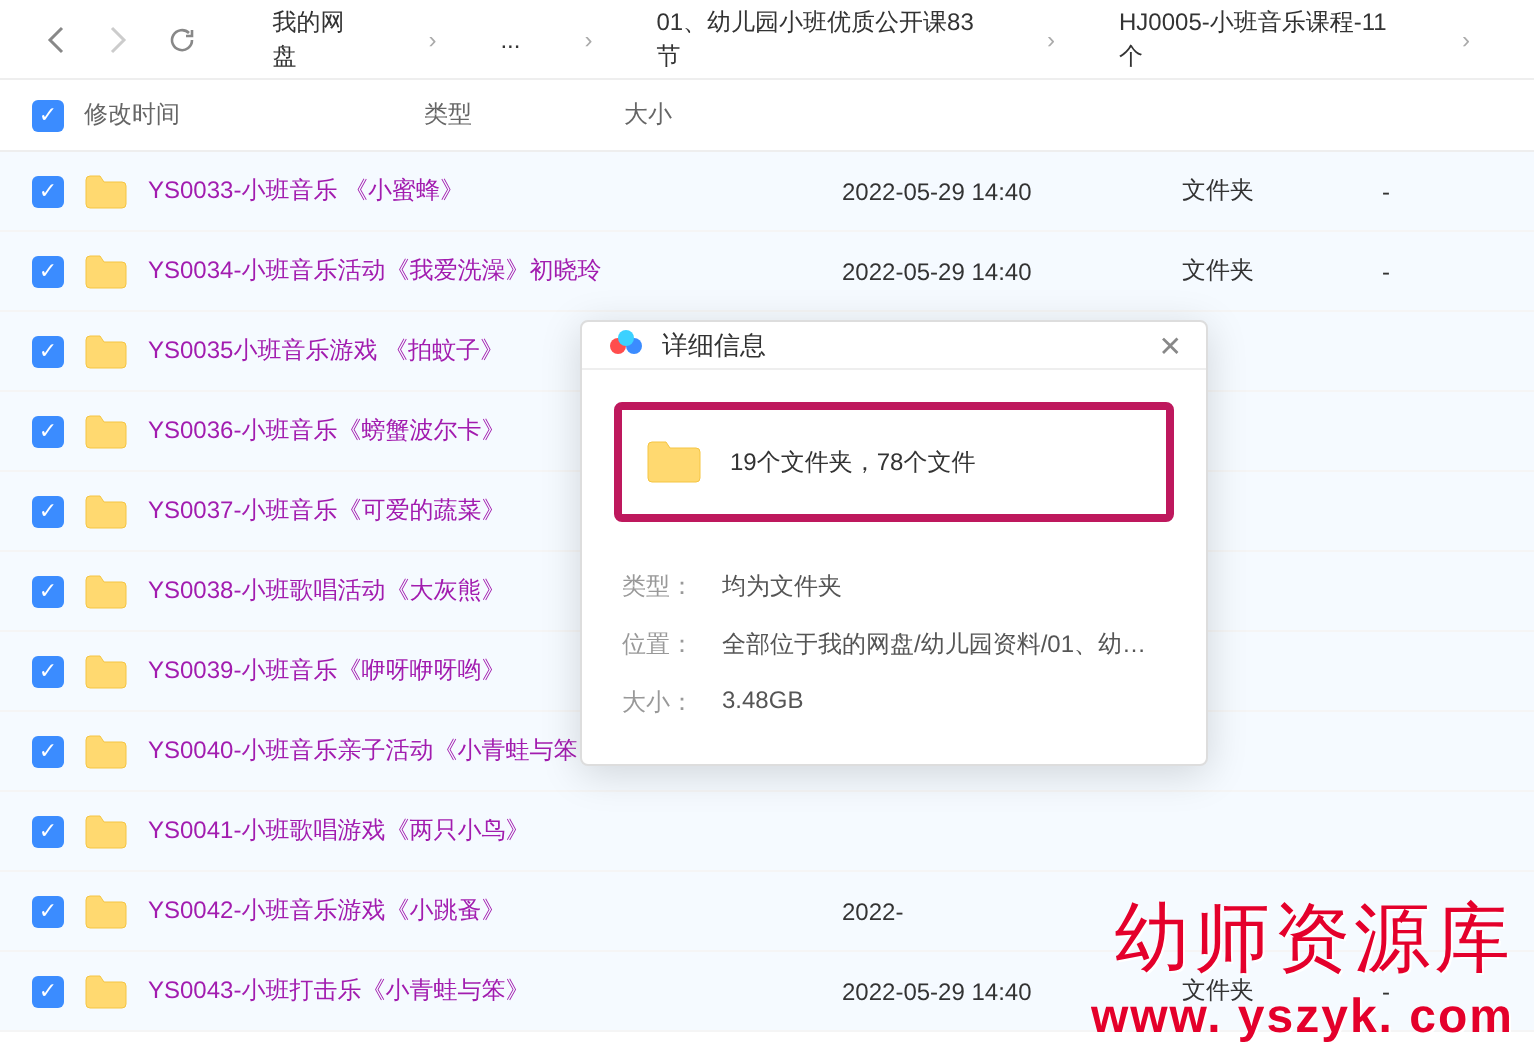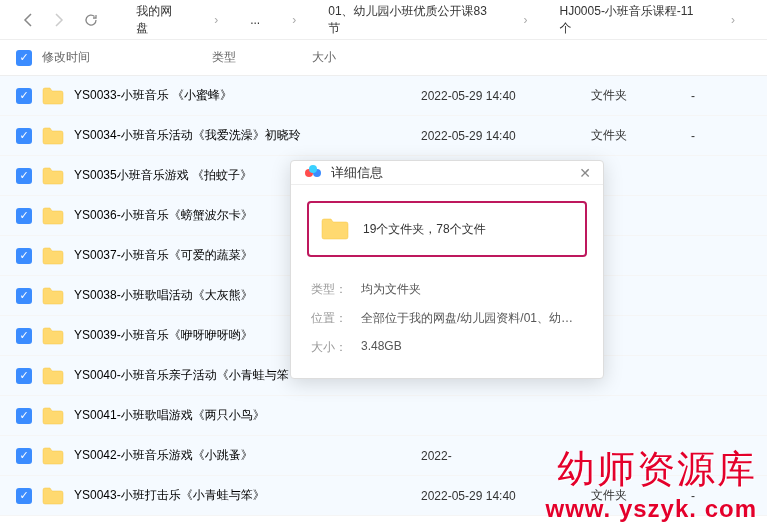--- a/index.html
+++ b/index.html
@@ -21,7 +21,7 @@
 .checkbox { width: 16px; height: 16px; background: #3b8cff; border-radius: 3px; display: flex; align-items: center; justify-content: center; color: #fff; font-size: 11px; }
 .folder-icon { width: 22px; height: 18px; margin-right: 10px; display: inline-block; }
 .folder-icon svg { display: block; }
-.file-name { color: #000000; }
+.file-name { color: #a21caf; }
 .modal { position: absolute; left: 290px; top: 160px; width: 314px; background: #fff; border: 1px solid #ddd; border-radius: 4px; box-shadow: 0 4px 20px rgba(0,0,0,0.15); }
 .modal-header { height: 24px; display: flex; align-items: center; padding: 0 12px; border-bottom: 1px solid #eee; justify-content: space-between; }
 .modal-title { display: flex; align-items: center; font-size: 13px; color: #333; }

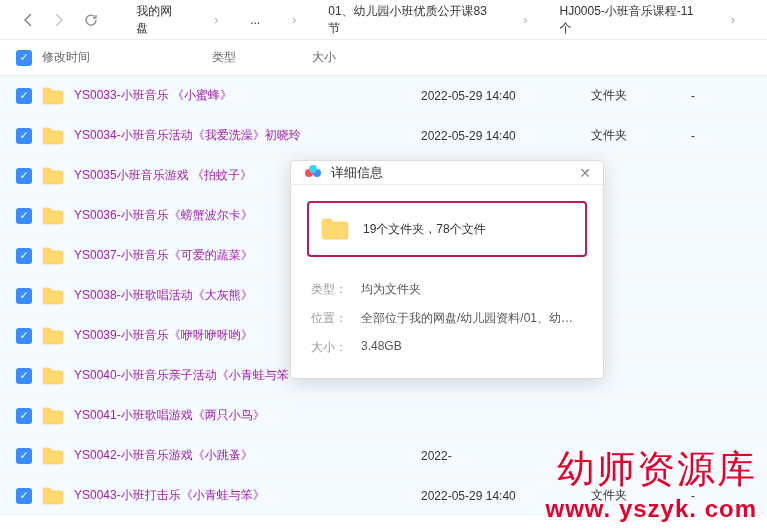--- a/index.html
+++ b/index.html
@@ -28,7 +28,7 @@
 .modal-logo { width: 20px; height: 20px; margin-right: 8px; }
 .modal-close { color: #888; cursor: pointer; font-size: 14px; }
 .modal-body { padding: 16px; }
-.summary-box { border: 2px solid #be185d; border-radius: 4px; padding: 14px 12px; display: flex; align-items: center; margin-bottom: 18px; }
+.summary-box { border: 4px solid #be185d; border-radius: 4px; padding: 14px 12px; display: flex; align-items: center; margin-bottom: 18px; }
 .big-folder { width: 28px; height: 24px; margin-right: 14px; }
 .detail-row { display: flex; padding: 6px 4px; font-size: 12px; }
 .detail-label { width: 50px; color: #999; flex: 0 0 50px; }

